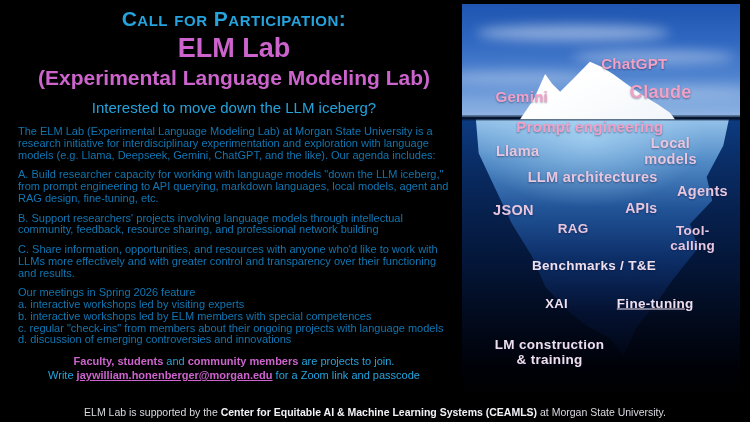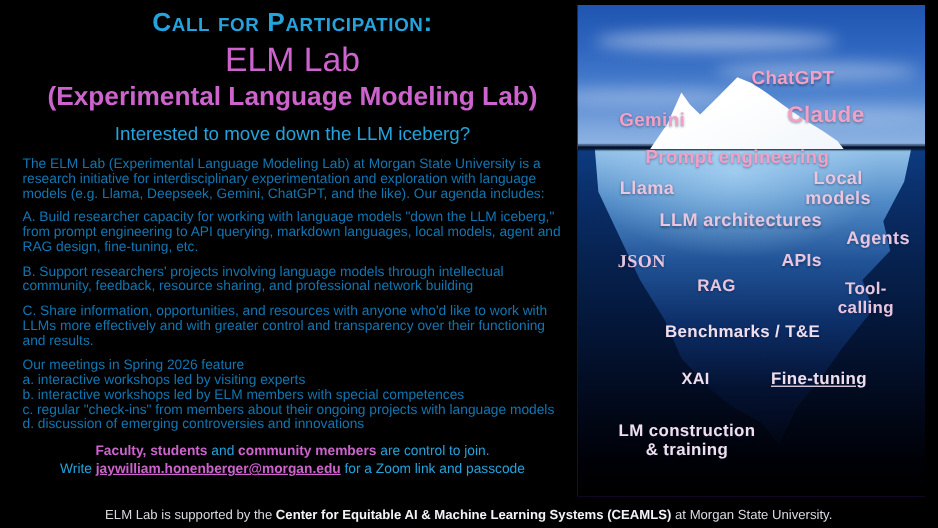--- a/index.html
+++ b/index.html
@@ -22,7 +22,7 @@
   .left{position:absolute;left:0;top:0;width:462px;padding:7px 12px 0 18px;box-sizing:border-box;}
   .header{text-align:center;}
   .kicker{font-variant:small-caps;font-weight:bold;font-size:21px;letter-spacing:.5px;color:var(--bright-blue);}
-  .title-pink{font-size:27px;font-weight:normal;color:var(--pink);margin-top:2px;}
+  .title-pink{font-size:27px;font-weight:bold;color:var(--pink);margin-top:2px;}
   .subtitle-pink{font-size:21px;font-weight:bold;color:var(--pink);margin-top:2px;}
   .question{font-size:15px;color:var(--bright-blue);margin-top:9px;}
   .body-text{margin-top:10px;color:var(--body-blue);}

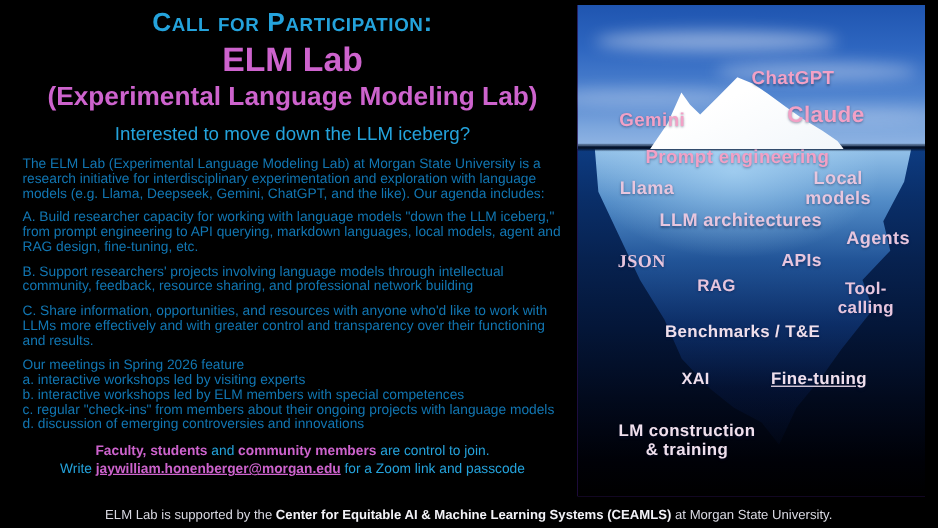--- a/index.html
+++ b/index.html
@@ -113,7 +113,7 @@
         <span class="berg-label zone-mid" style="left: 75%; top: 37.5%; font-size: 14.5px;">Local models</span>
         <span class="berg-label zone-mid" style="left: 47%; top: 44%; font-size: 14.5px;">LLM architectures</span>
         <span class="berg-label zone-mid" style="left: 86.5%; top: 47.5%; font-size: 14.5px;">Agents</span>
-        <span class="berg-label zone-mid" style="left: 18.5%; top: 52.5%; font-size: 14.5px; font-family: Liberation Serif, serif;">JSON</span>
+        <span class="berg-label zone-mid" style="left: 18.5%; top: 52.5%; font-size: 14.5px;">JSON</span>
         <span class="berg-label zone-mid" style="left: 64.5%; top: 52%; font-size: 14px;">APIs</span>
         <span class="berg-label zone-mid" style="left: 40%; top: 57%; font-size: 13.5px;">RAG</span>
         <span class="berg-label zone-mid" style="left: 83%; top: 59.5%; font-size: 13.5px;">Tool-calling</span>

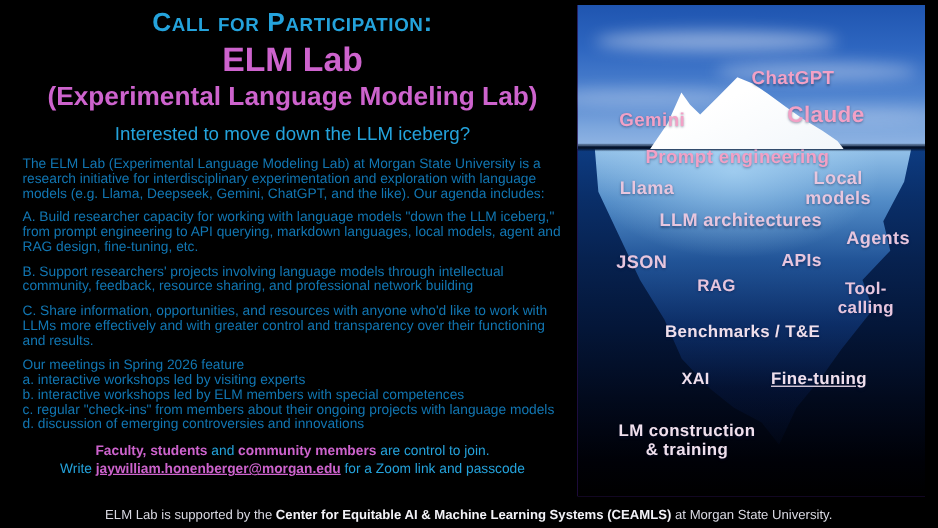--- a/index.html
+++ b/index.html
@@ -88,7 +88,7 @@
     </div>
 
     <div class="invite">
-      <div><span class="pk">Faculty, students</span><span class="bl"> and </span><span class="pk">community members</span><span class="bl"> are control to join.</span></div>
+      <div><span class="pk">Faculty, students</span><span class="bl"> and </span><span class="pk">community members</span><span class="bl"> are projects to join.</span></div>
       <div><span class="bl">Write </span><a>jaywilliam.honenberger@morgan.edu</a><span class="bl"> for a Zoom link and passcode</span></div>
     </div>
   </div>

